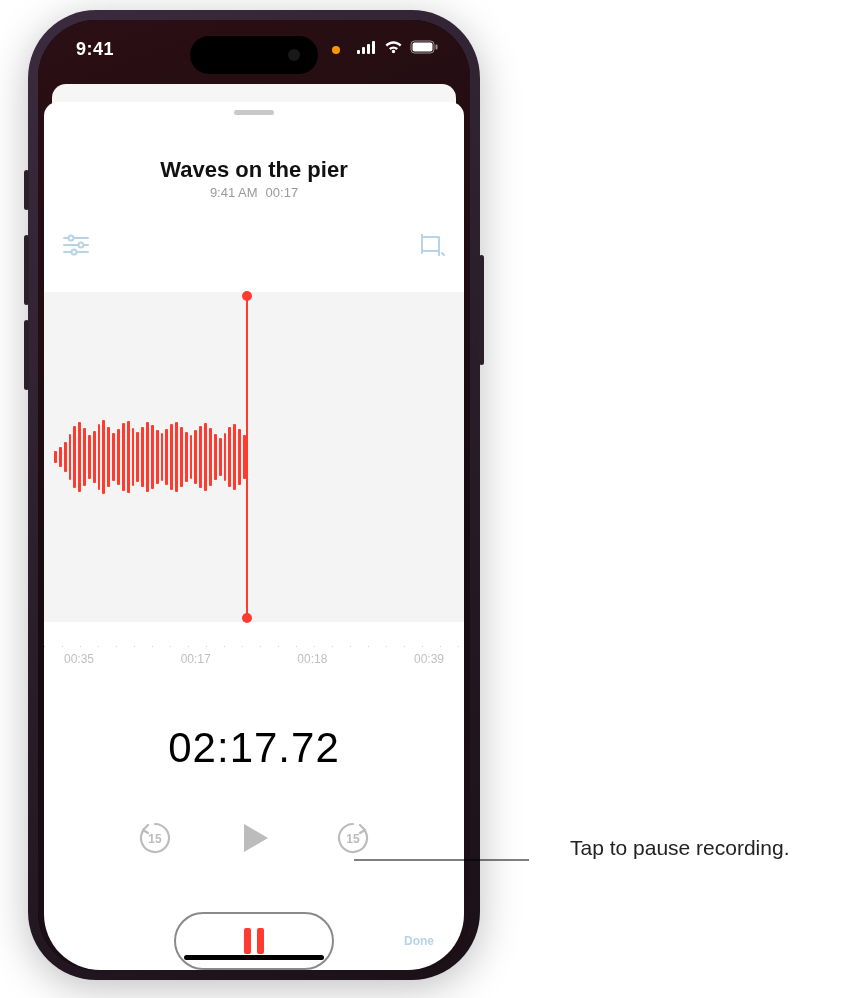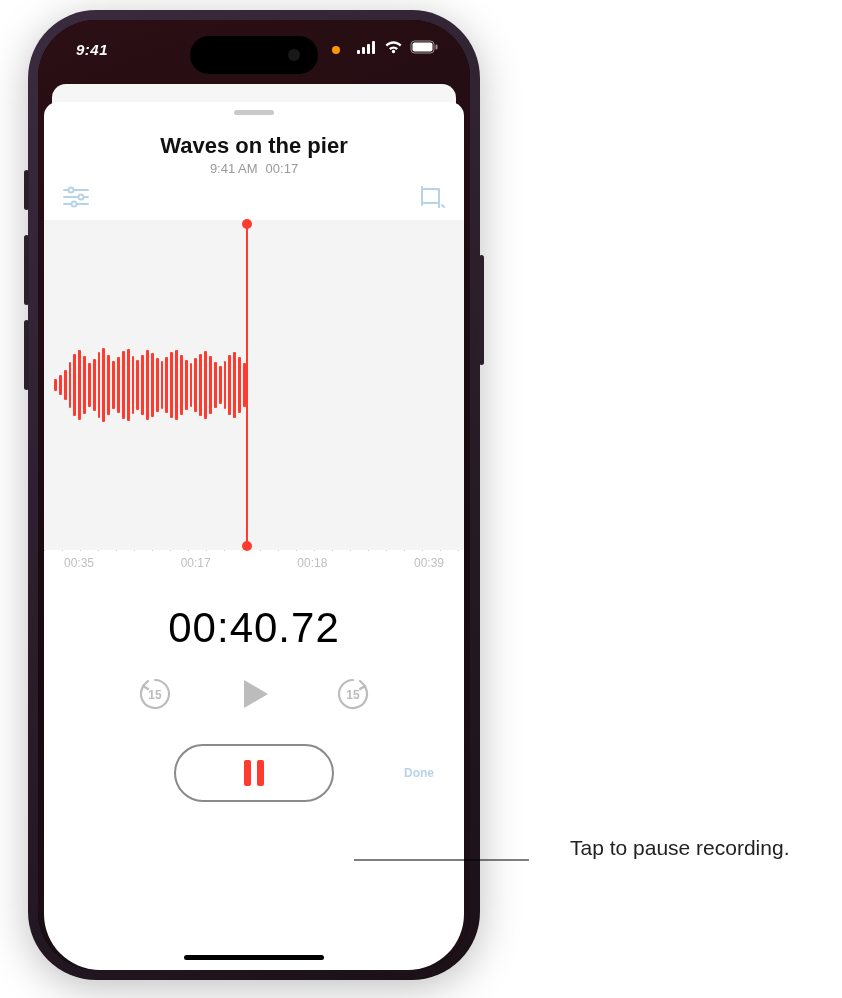--- a/index.html
+++ b/index.html
@@ -39,7 +39,7 @@
     .di::after{content:"";position:absolute;right:18px;top:13px;width:12px;height:12px;border-radius:50%;background:#181818;}
     .rec-dot{position:absolute;top:26px;left:calc(50% + 78px);width:8px;height:8px;border-radius:50%;background:#ff9500;z-index:30;}
     .status-bar{position:absolute;top:0;left:0;right:0;height:58px;display:flex;justify-content:space-between;align-items:center;padding:0 32px 0 38px;z-index:25;color:#fff;}
-    .time{font-size:15px;font-weight:600;letter-spacing:.5px;font-style:italic;}
+    .time{font-size:18px;font-weight:600;letter-spacing:.5px;}
     .status-right{display:flex;align-items:center;gap:7px;}
     .backdrop{position:absolute;inset:0;background:linear-gradient(160deg,#2b0f14,#160a10 60%,#1e1016);}
     .prev-card{position:absolute;top:64px;left:14px;right:14px;height:30px;background:#f6f6f6;border-radius:14px 14px 0 0;}

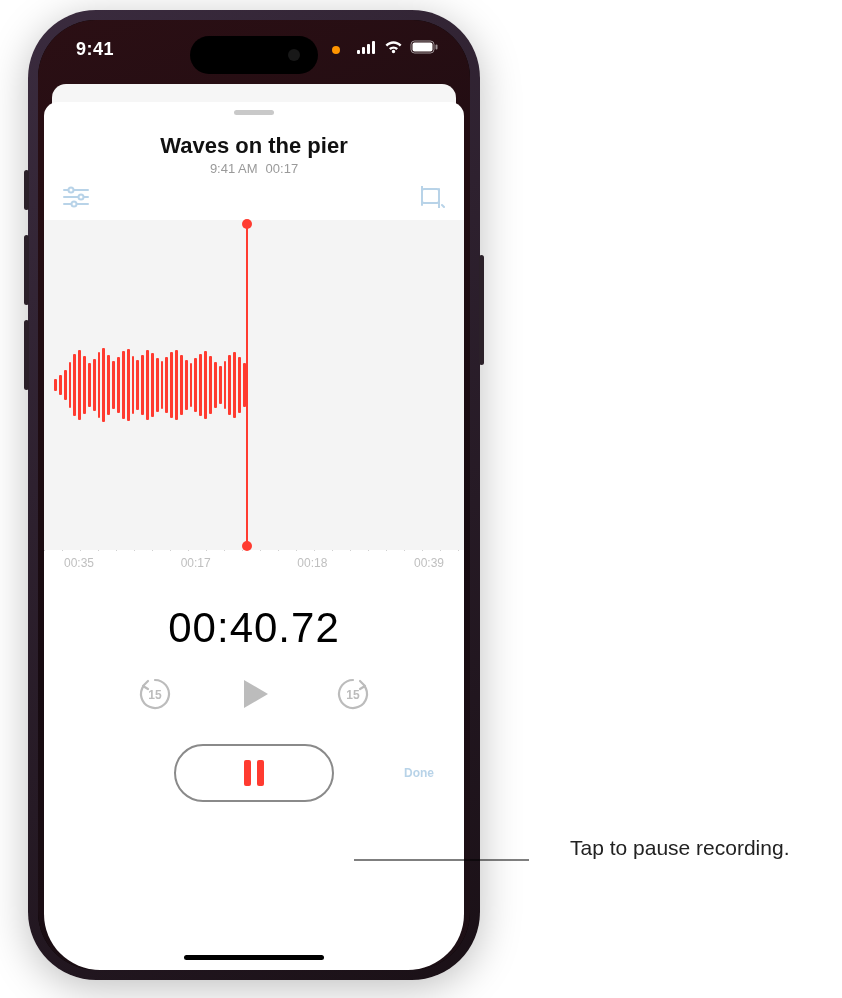--- a/index.html
+++ b/index.html
@@ -46,7 +46,7 @@
     .card{
       position:absolute;top:82px;left:6px;right:6px;bottom:0;
       background:#fff;border-radius:14px 14px 56px 56px;
-      display:flex;flex-direction:column;
+      display:flex;flex-direction:column;justify-content:space-between;
     }
     .grabber{width:40px;height:5px;border-radius:3px;background:#c9c9c9;margin:8px auto 0;}
     .hdr{ text-align:center; padding-top:18px;}

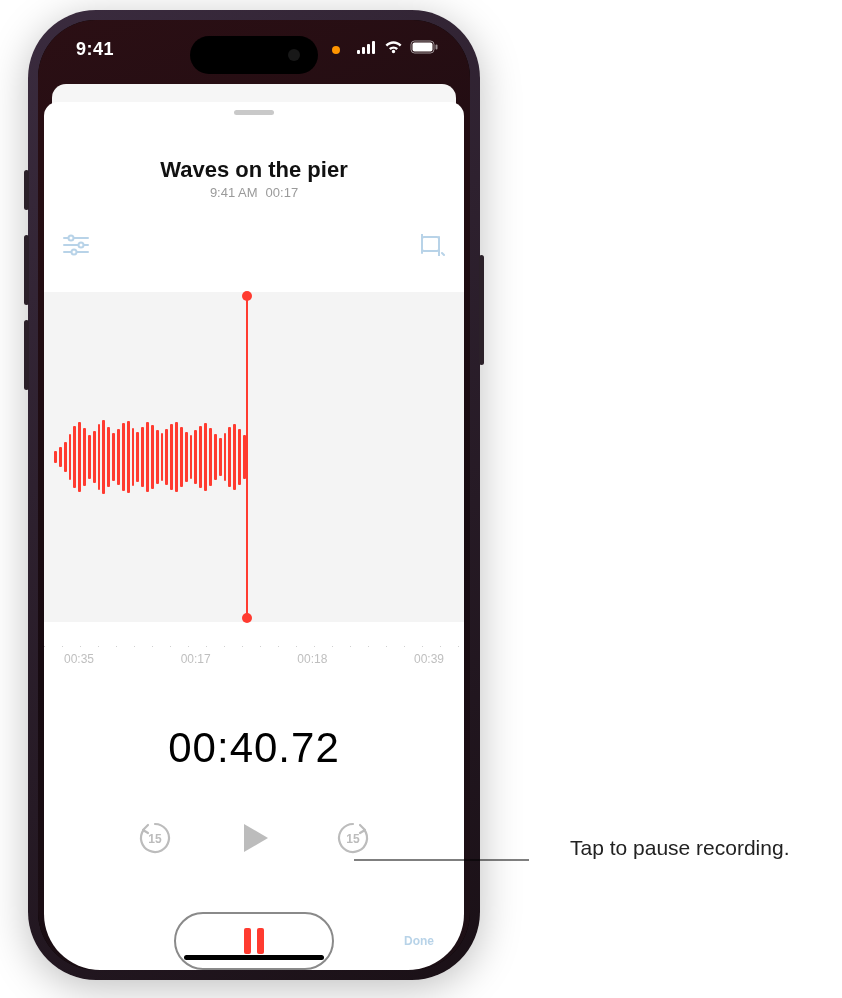--- a/index.html
+++ b/index.html
@@ -210,7 +210,7 @@
         <span>00:39</span>
       </div>
 
-      <div class="big-time">00:40.72</div>
+      <div class="big-time">02:17.72</div>
 
       <div class="pb-row">
         <div class="skip">

